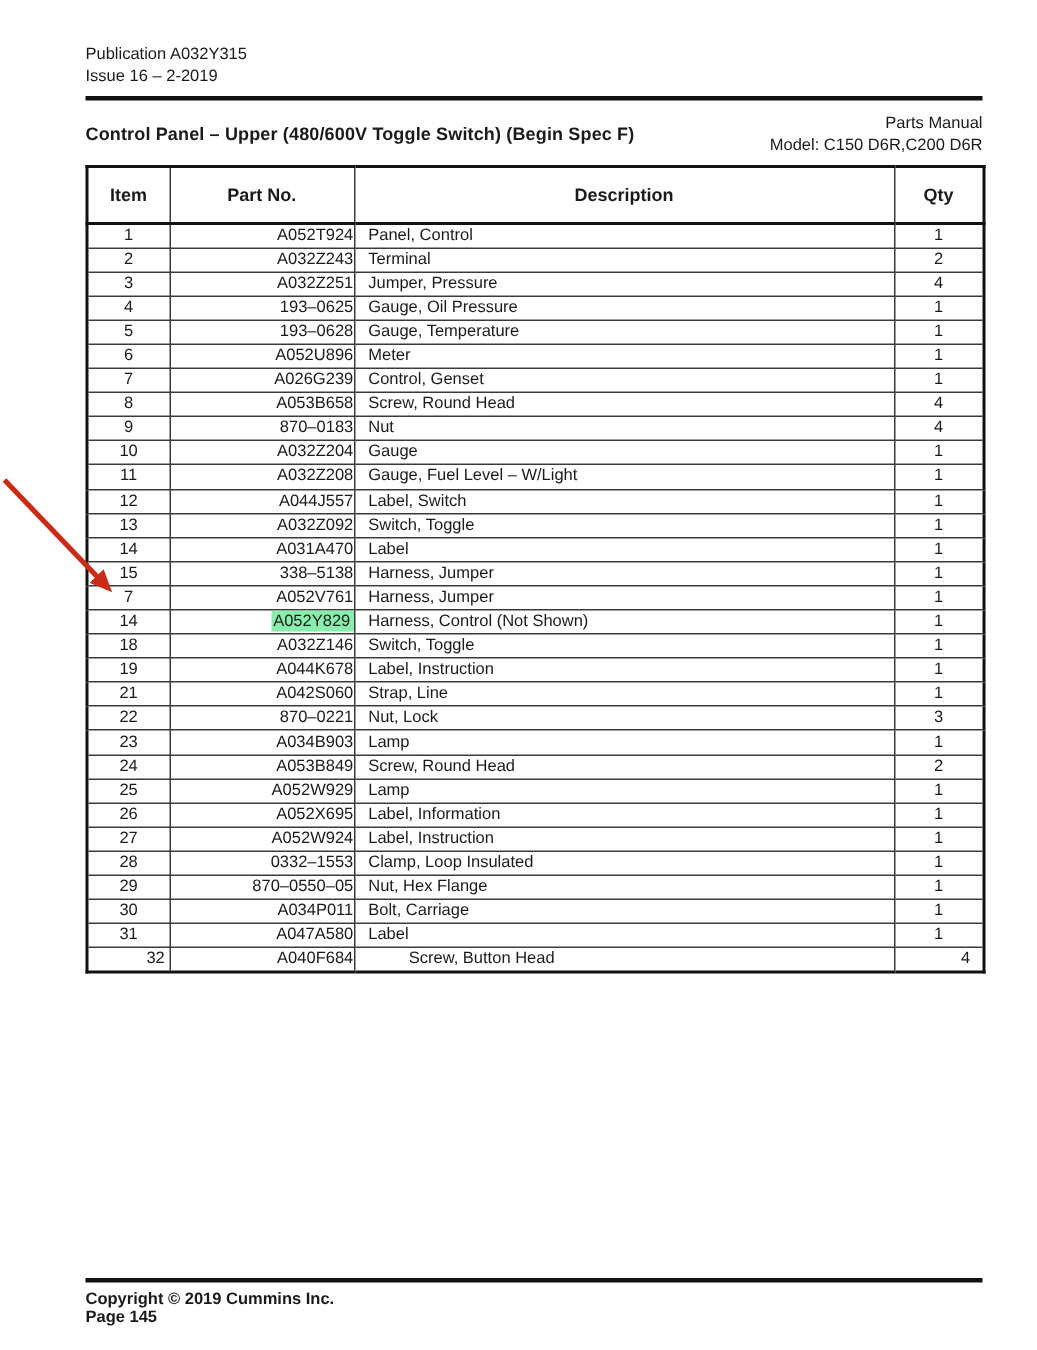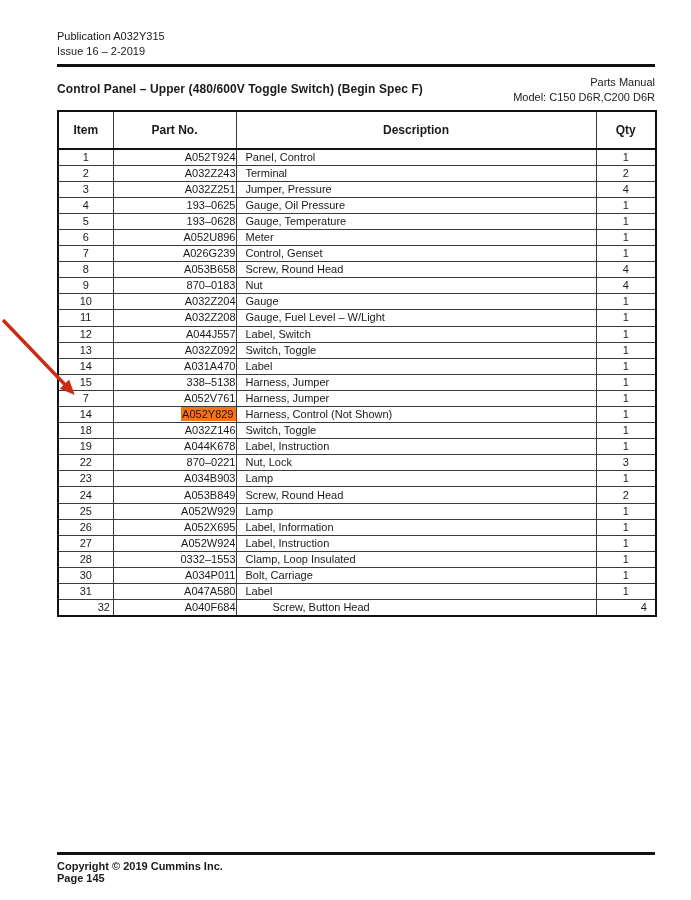--- a/index.html
+++ b/index.html
@@ -242,7 +242,7 @@
         </tr>
         <tr>
           <td class="col-item">14</td>
-          <td class="col-part"><span class="highlight" style="background-color: #f97316;">A052Y829</span></td>
+          <td class="col-part"><span class="highlight" style="background-color: #86efac;">A052Y829</span></td>
           <td class="col-desc">Harness, Control (Not Shown)</td>
           <td class="col-qty">1</td>
         </tr>

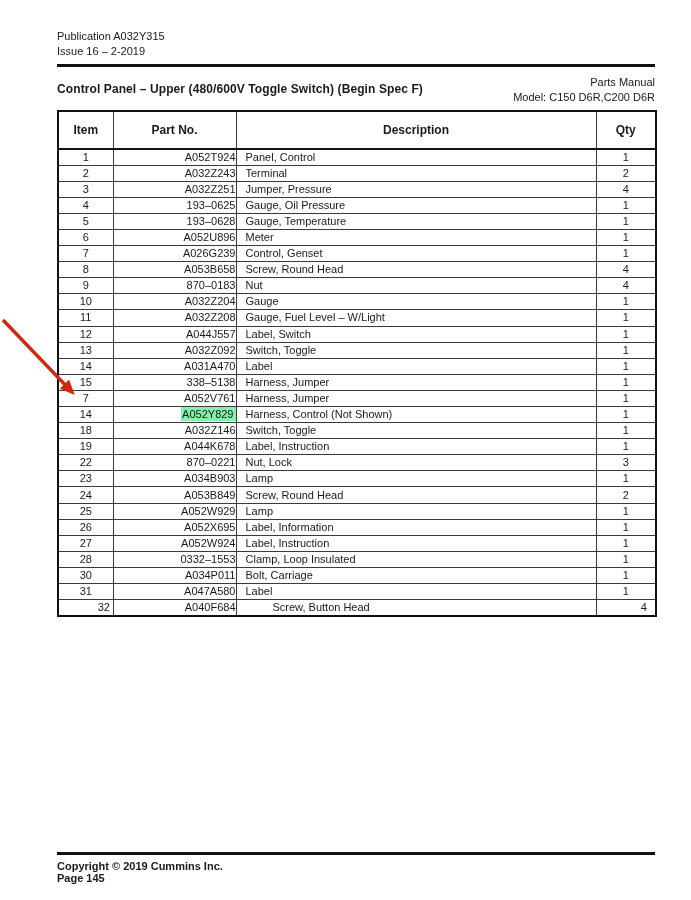--- a/index.html
+++ b/index.html
@@ -259,6 +259,12 @@
           <td class="col-qty">1</td>
         </tr>
         <tr>
+          <td class="col-item">21</td>
+          <td class="col-part">A042S060</td>
+          <td class="col-desc">Strap, Line</td>
+          <td class="col-qty">1</td>
+        </tr>
+        <tr>
           <td class="col-item">22</td>
           <td class="col-part">870–0221</td>
           <td class="col-desc">Nut, Lock</td>

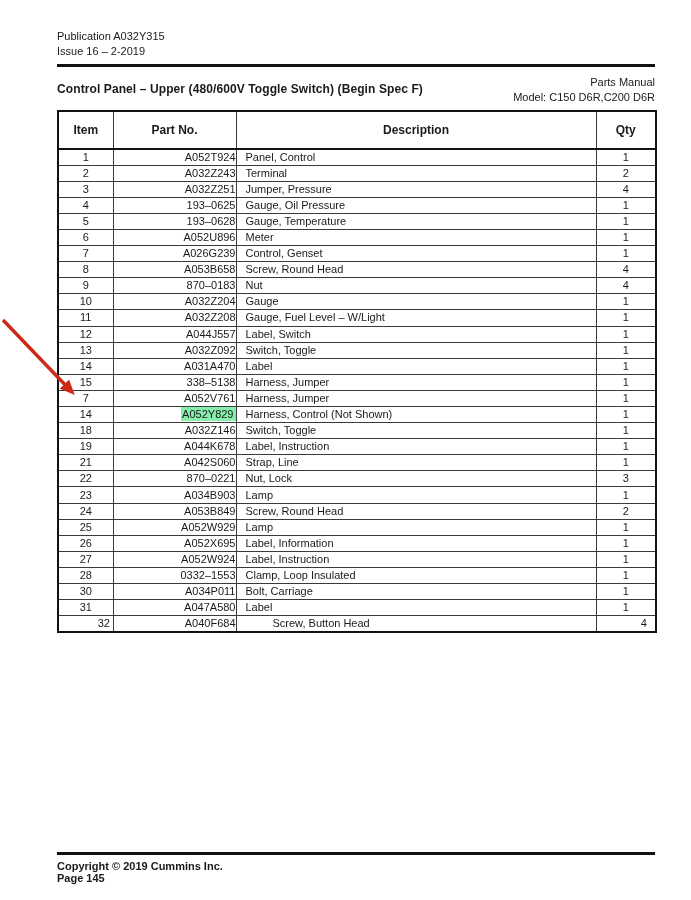--- a/index.html
+++ b/index.html
@@ -307,6 +307,12 @@
           <td class="col-qty">1</td>
         </tr>
         <tr>
+          <td class="col-item">29</td>
+          <td class="col-part">870–0550–05</td>
+          <td class="col-desc">Nut, Hex Flange</td>
+          <td class="col-qty">1</td>
+        </tr>
+        <tr>
           <td class="col-item">30</td>
           <td class="col-part">A034P011</td>
           <td class="col-desc">Bolt, Carriage</td>

